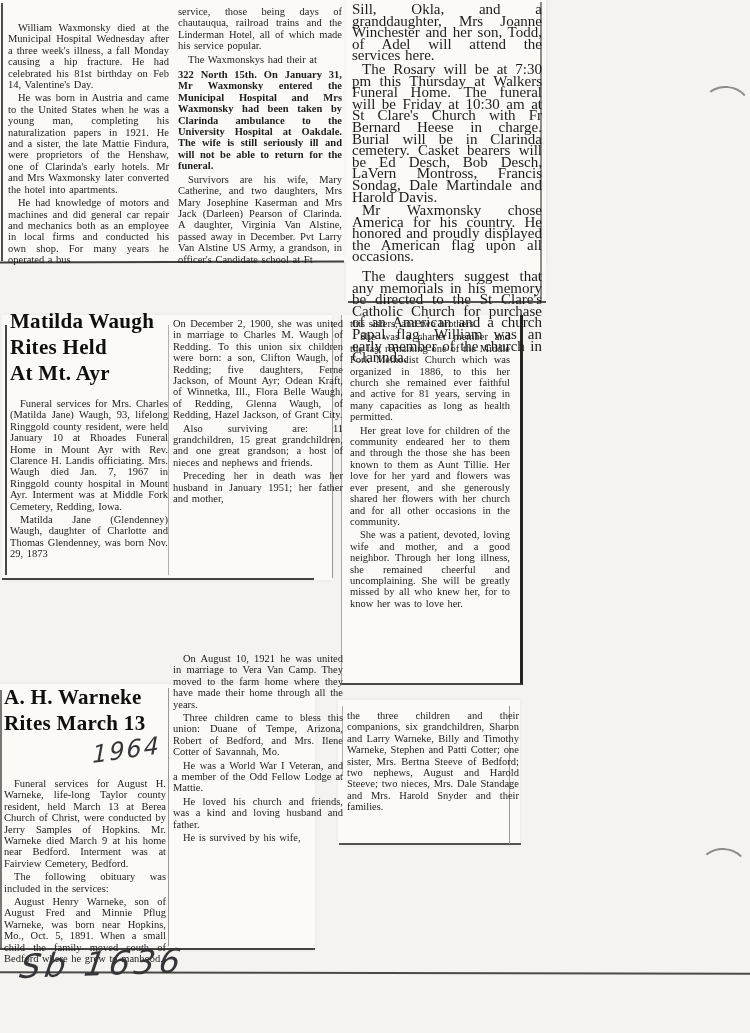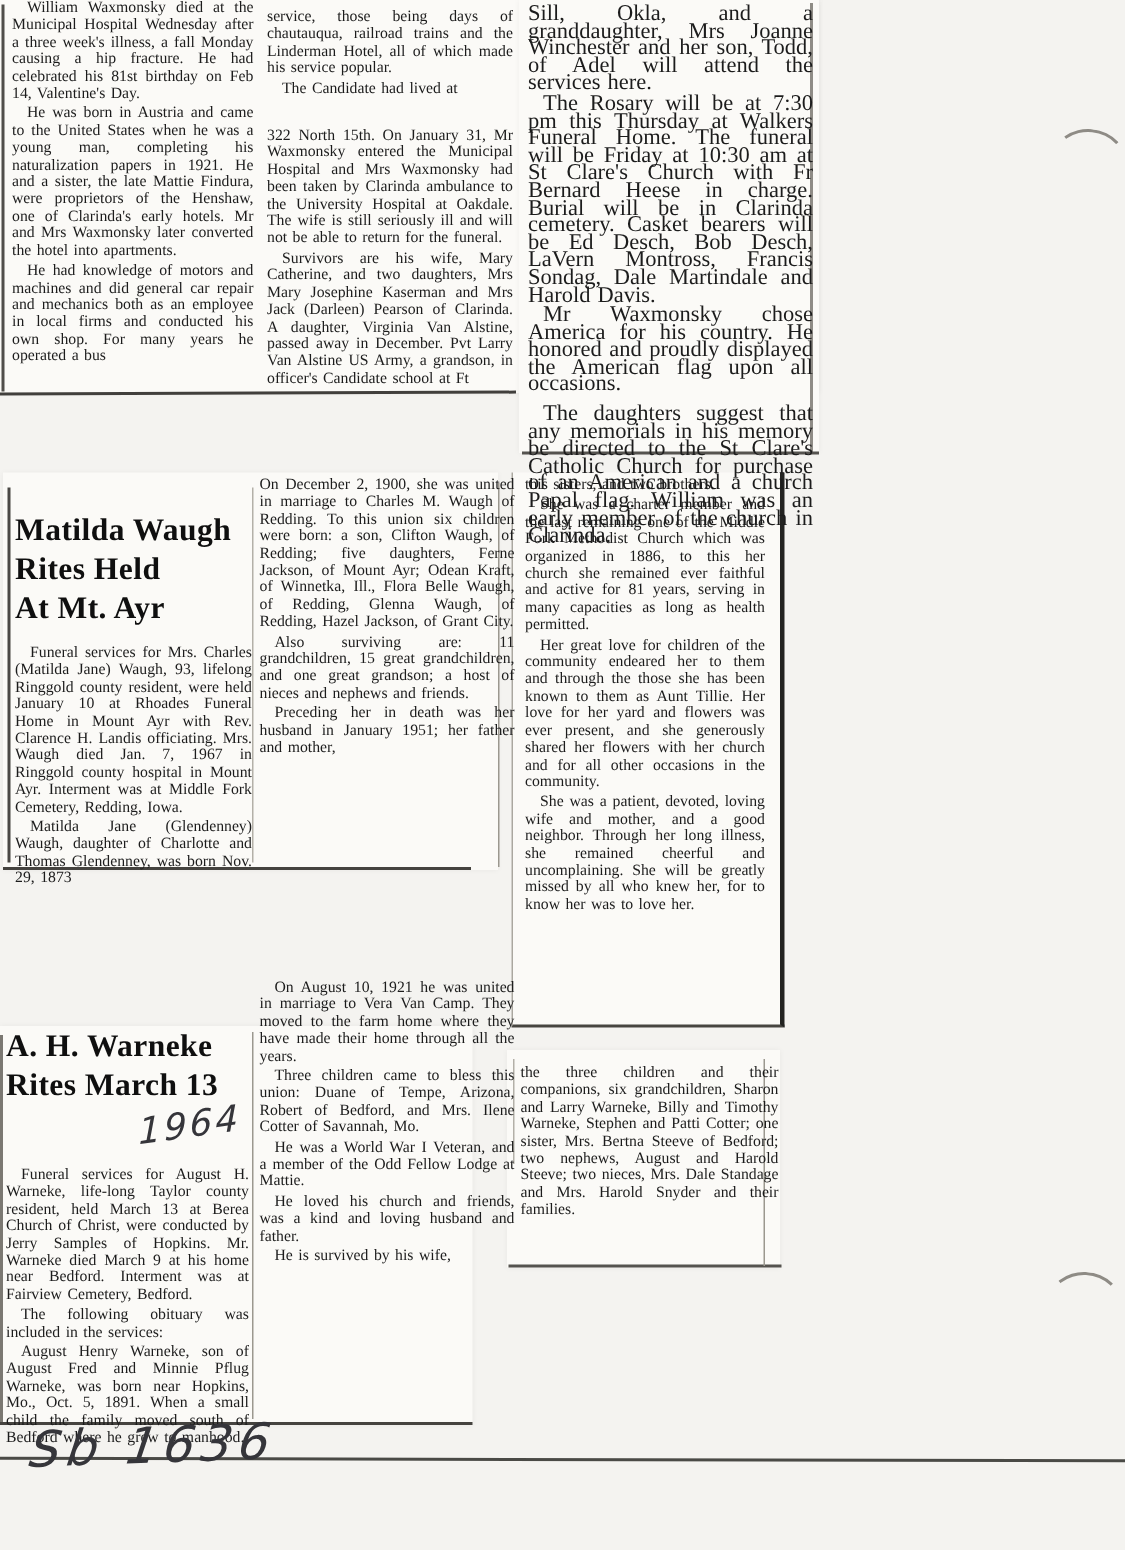--- a/index.html
+++ b/index.html
@@ -85,7 +85,7 @@
   <div class="arc" style="left:701px;top:86px;transform:rotate(6deg);"></div>
   <div class="arc" style="left:698px;top:848px;transform:rotate(3deg);"></div>
 
-  <div class="col wax-c1" style="left:8px;top:0;width:161px;">
+  <div class="col wax-c1" style="left:8px;top:22px;width:161px;">
 
   <p class="para">William Waxmonsky died at the Municipal Hospital Wednesday after a three week's illness, a fall Monday causing a hip fracture. He had celebrated his 81st birthday on Feb 14, Valentine's Day.</p>
       <p class="para">He was born in Austria and came to the United States when he was a young man, completing his naturalization papers in 1921. He and a sister, the late Mattie Findura, were proprietors of the Henshaw, one of Clarinda's early hotels. Mr and Mrs Waxmonsky later converted the hotel into apartments.</p>

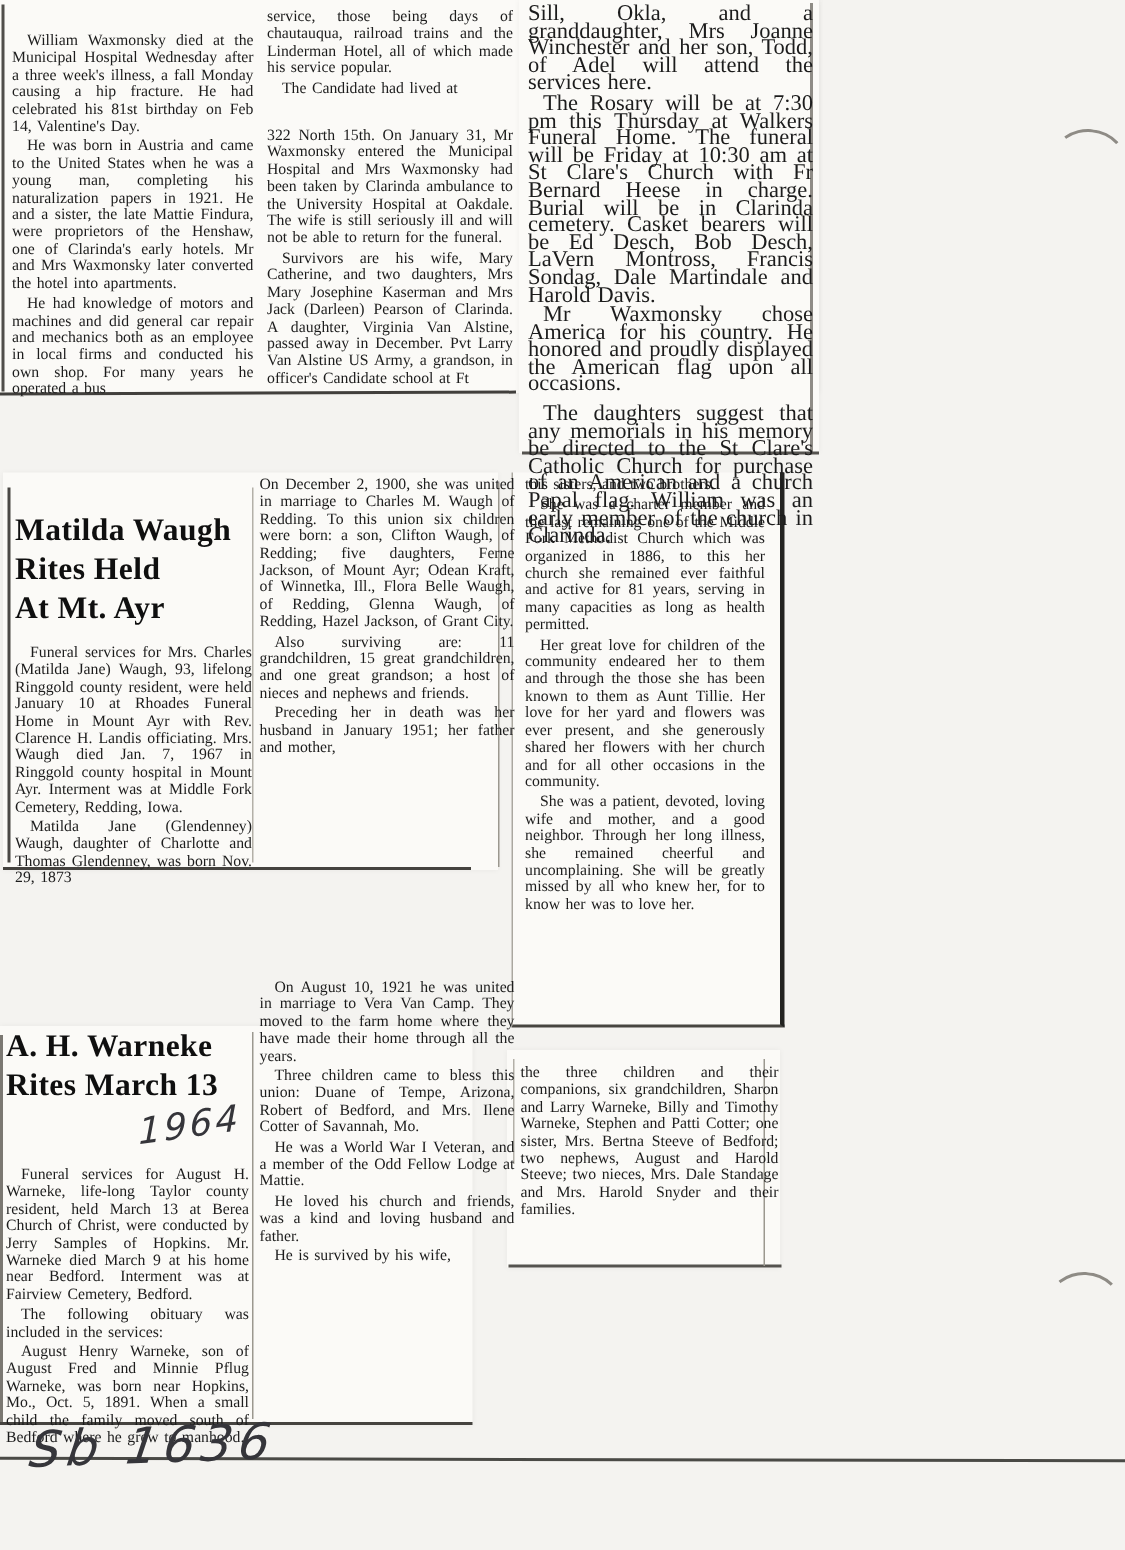--- a/index.html
+++ b/index.html
@@ -94,7 +94,7 @@
   <div class="col wax-c2 cont" style="left:178px;top:6px;width:164px;">
 
   <p class="para">service, those being days of chautauqua, railroad trains and the Linderman Hotel, all of which made his service popular.</p>
-      <p class="para">The Candidate had lived at</p>
+      <p class="para">The Waxmonskys had their at</p>
       <p class="para">322 North 15th. On January 31, Mr Waxmonsky entered the Municipal Hospital and Mrs Waxmonsky had been taken by Clarinda ambulance to the University Hospital at Oakdale. The wife is still seriously ill and will not be able to return for the funeral.</p>
       <p class="para">Survivors are his wife, Mary Catherine, and two daughters, Mrs Mary Josephine Kaserman and Mrs Jack (Darleen) Pearson of Clarinda. A daughter, Virginia Van Alstine, passed away in December. Pvt Larry Van Alstine US Army, a grandson, in officer's Candidate school at Ft</p>
     </div>

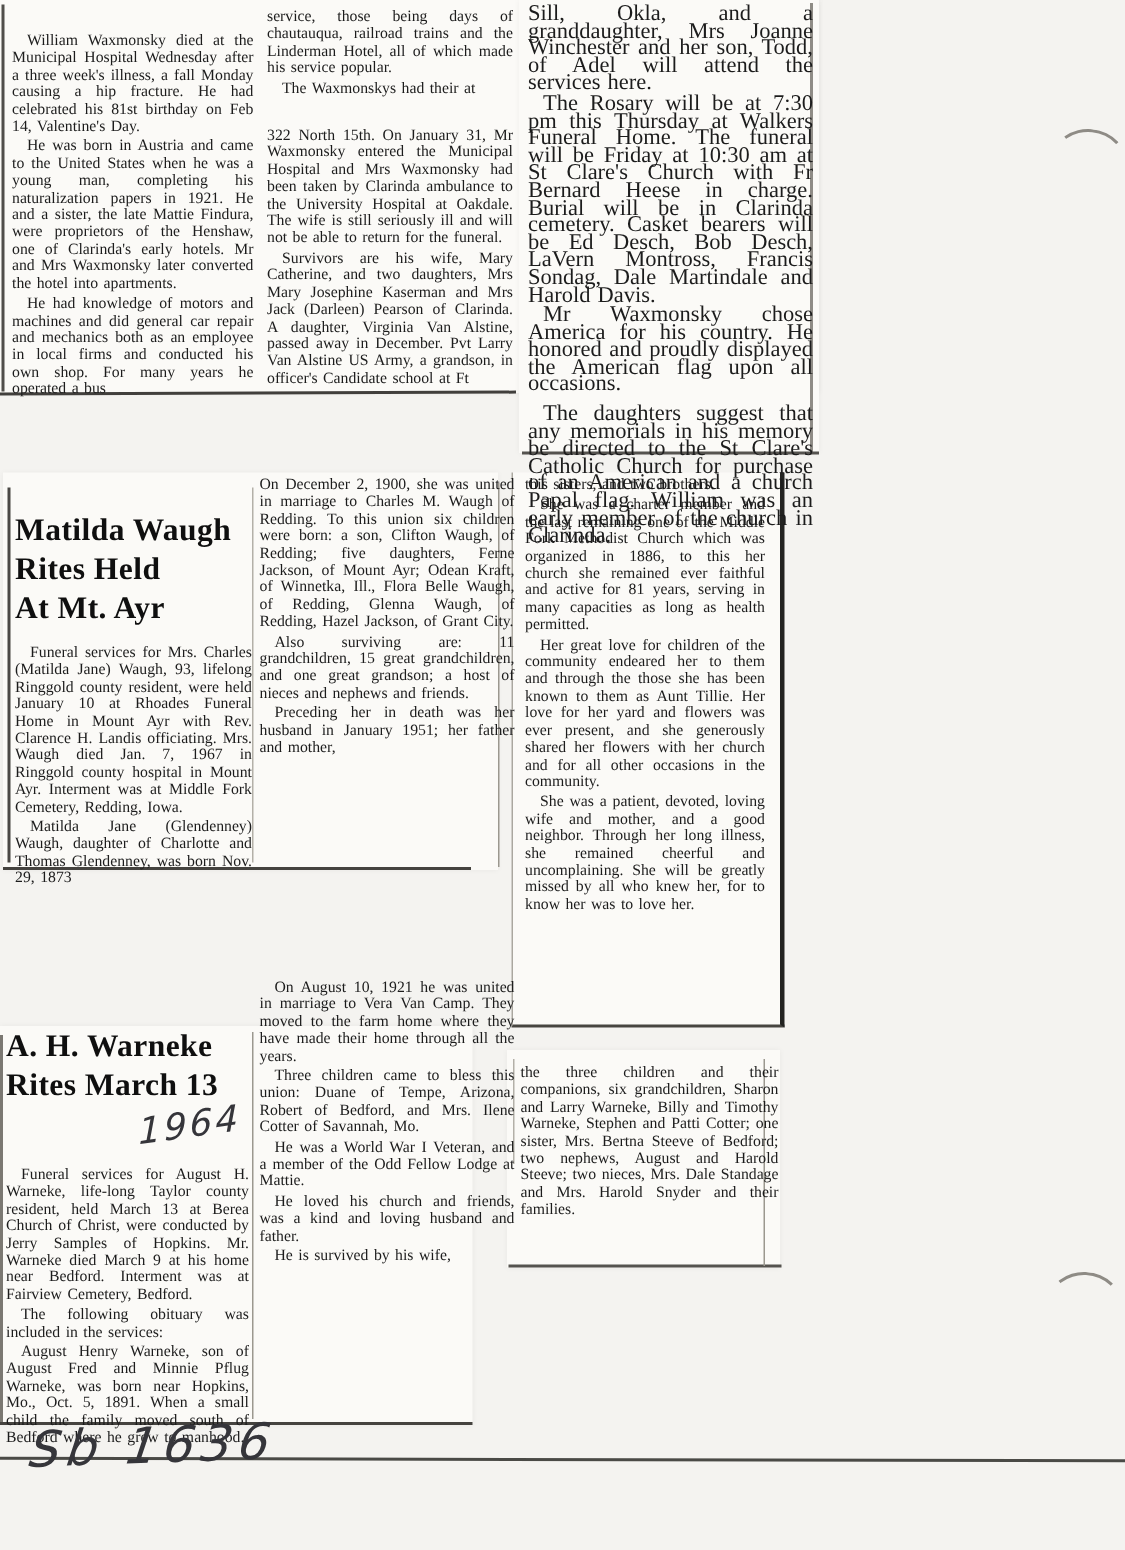--- a/index.html
+++ b/index.html
@@ -23,7 +23,7 @@
   .wax-c3 .para{font-size:15px;line-height:11.6px;}
   
   .cont p:nth-of-type(1){text-indent:0;}
-  .wax-c2 p:nth-of-type(3){text-indent:0;margin-top:20px;}
+  .wax-c2 p:nth-of-type(3){text-indent:0;margin-top:4px;font-weight:bold;}
   .wax-c3 p:nth-of-type(4){margin-top:8px;}
   
   .headline{

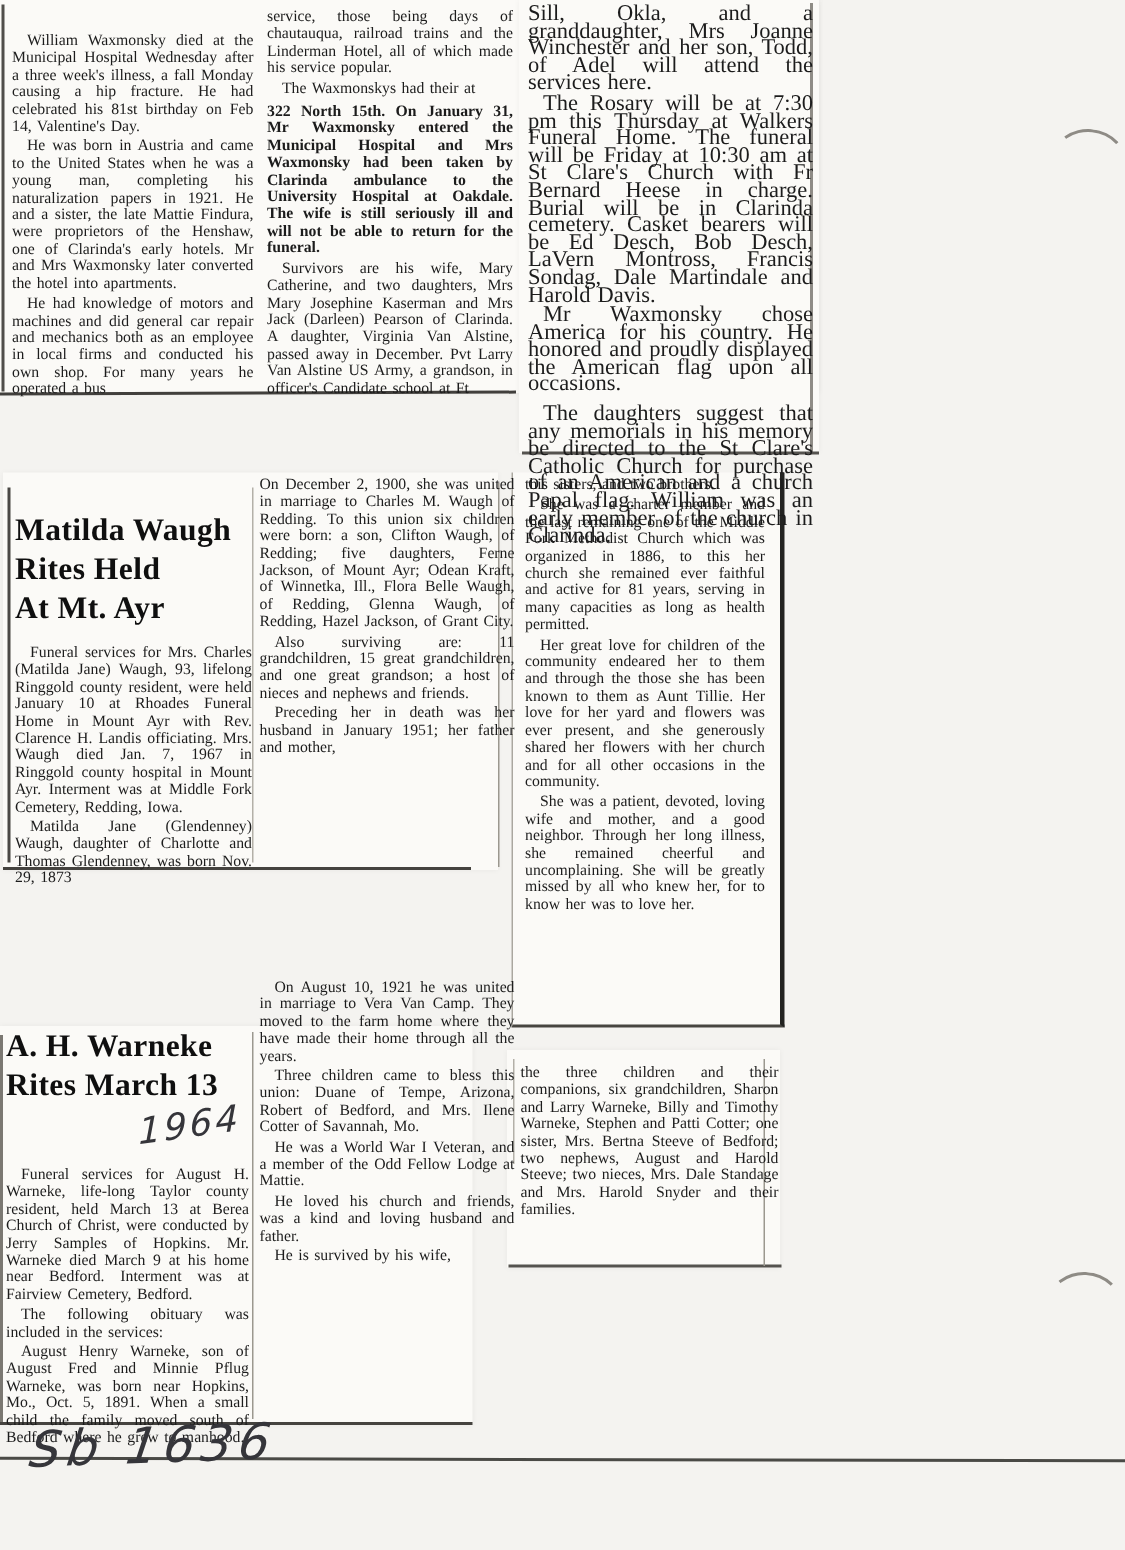--- a/index.html
+++ b/index.html
@@ -106,7 +106,7 @@
       <p class="para">The daughters suggest that any memorials in his memory be directed to the St Clare's Catholic Church for purchase of an American and a church Papal flag. William was an early member of the church in Clarinda.</p>
     </div>
 
-  <div class="col waugh-c1" style="left:10px;top:340px;width:158px;">
+  <div class="col waugh-c1" style="left:10px;top:308px;width:158px;">
     <h2 class="headline">
 
     <span class="hl-line">Matilda Waugh</span>

